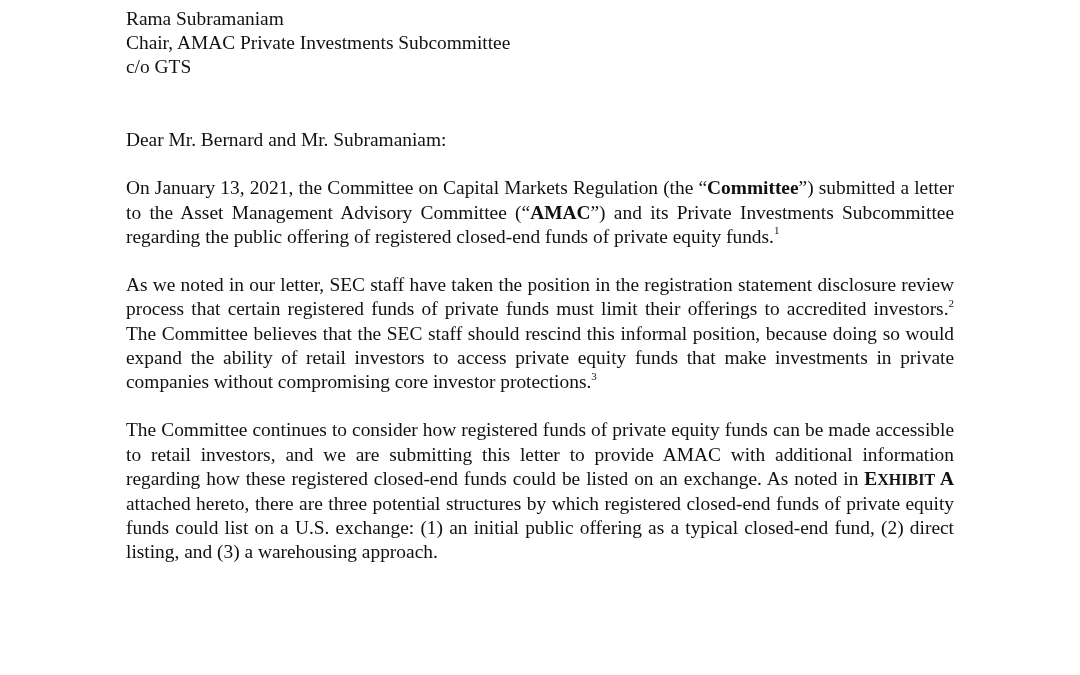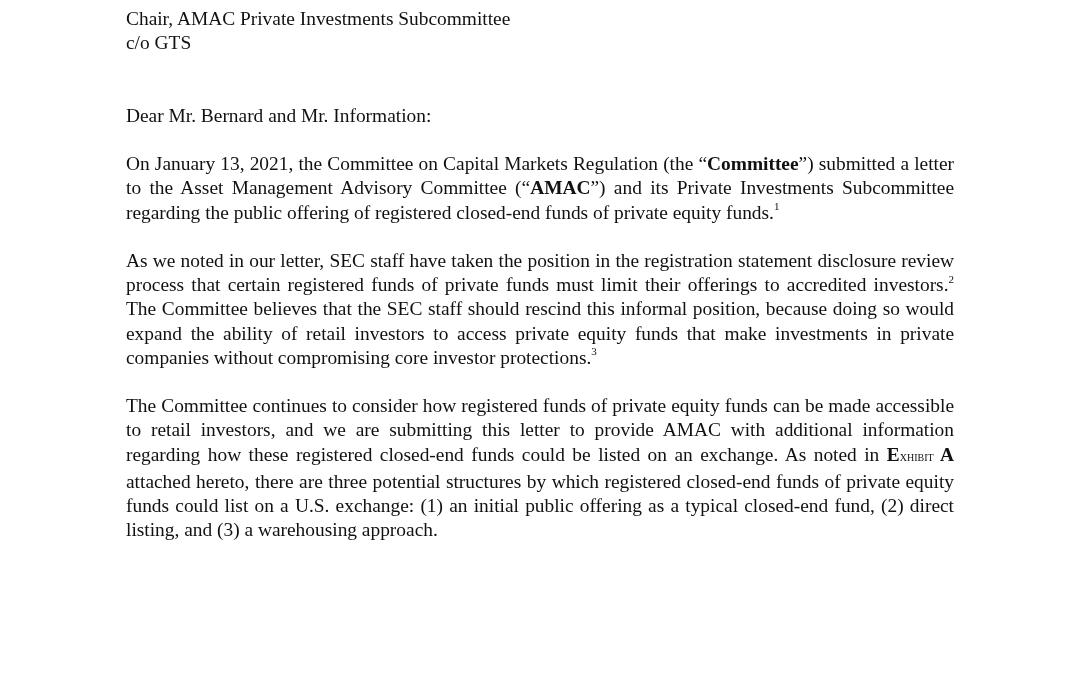--- a/index.html
+++ b/index.html
@@ -19,6 +19,7 @@
 
 <div class="page">
   <div>
+    <span class="line">Rama Subramaniam</span>
     <span class="line">Chair, AMAC Private Investments Subcommittee</span>
     <span class="line">c/o GTS</span>
   </div>

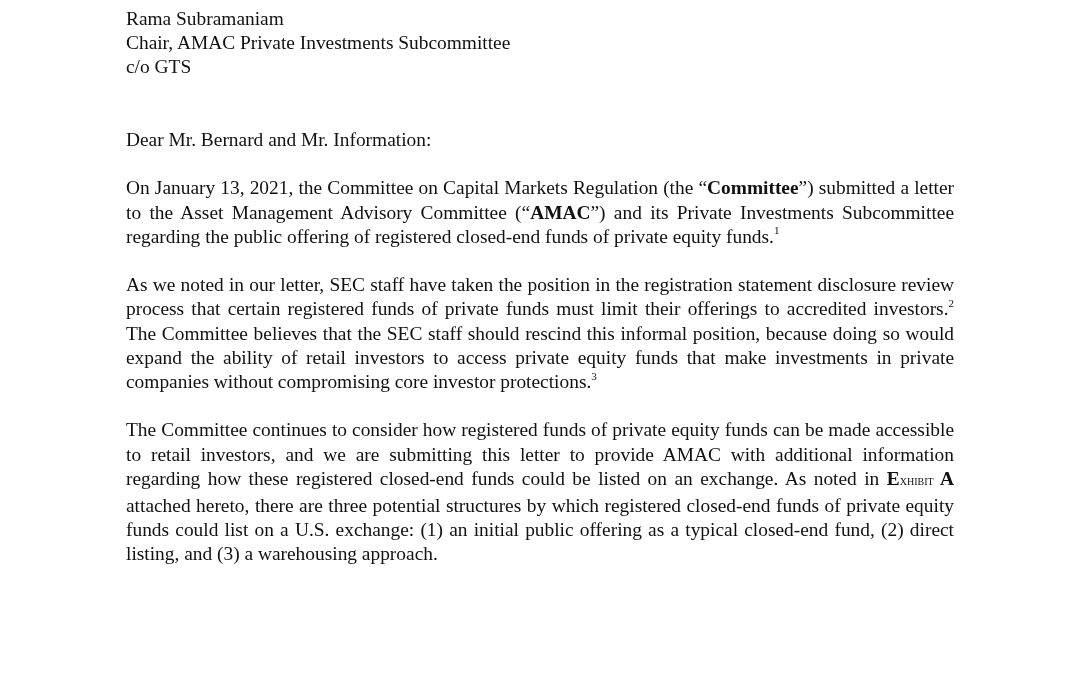--- a/index.html
+++ b/index.html
@@ -25,7 +25,7 @@
   </div>
   <div class="gap"></div>
   <div class="gap"></div>
-  <span class="line">Dear Mr. Bernard and Mr. Information:</span>
+  <span class="line">Dear Mr. Bernard and Mr. Subramaniam:</span>
   <div class="gap"></div>
   <p class="para"><span>On January 13, 2021, the Committee on Capital Markets Regulation (the “</span><b>Committee</b><span>”) submitted a letter to the Asset Management Advisory Committee (“</span><b>AMAC</b><span>”) and its Private Investments Subcommittee regarding the public offering of registered closed-end funds of private equity funds.</span><sup>1</sup></p>
   <div class="gap"></div>

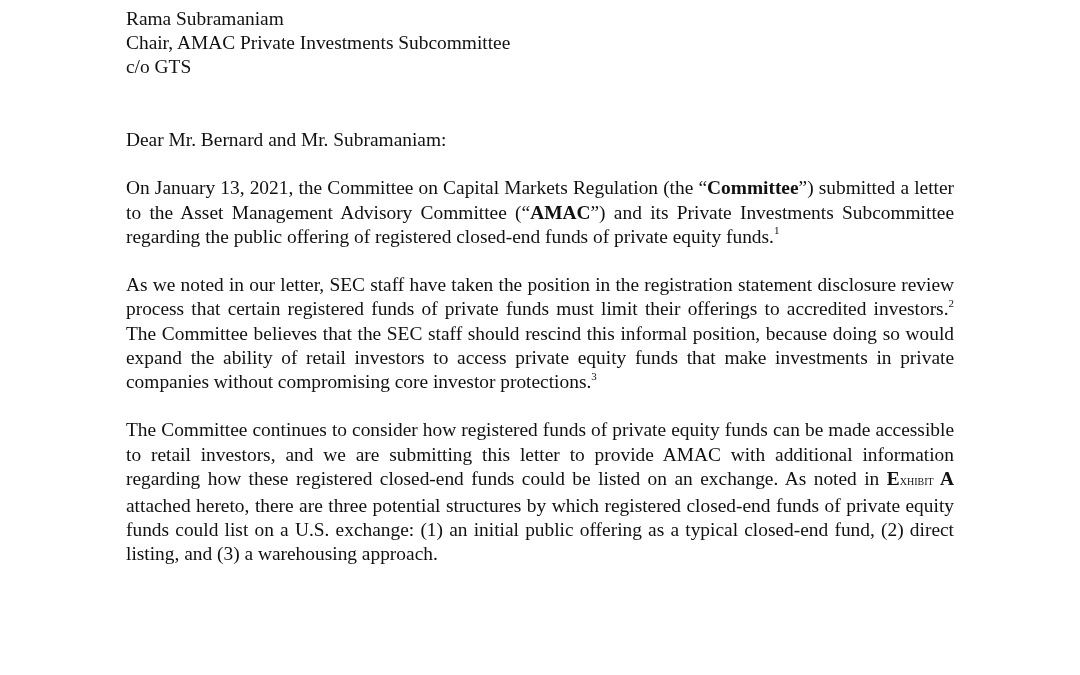--- a/index.html
+++ b/index.html
@@ -12,7 +12,7 @@
   sup { font-size:11px; line-height:0; vertical-align:super; position:relative; top:-1px; }
   b { font-weight:bold; }
   .sc-big { font-weight:bold; }
-  .sc-small { font-weight:normal; font-size:10px;margin-top:24px; }
+  .sc-small { font-weight:bold; font-size:16px;margin-top:24px; }
 </style>
 </head>
 <body>

